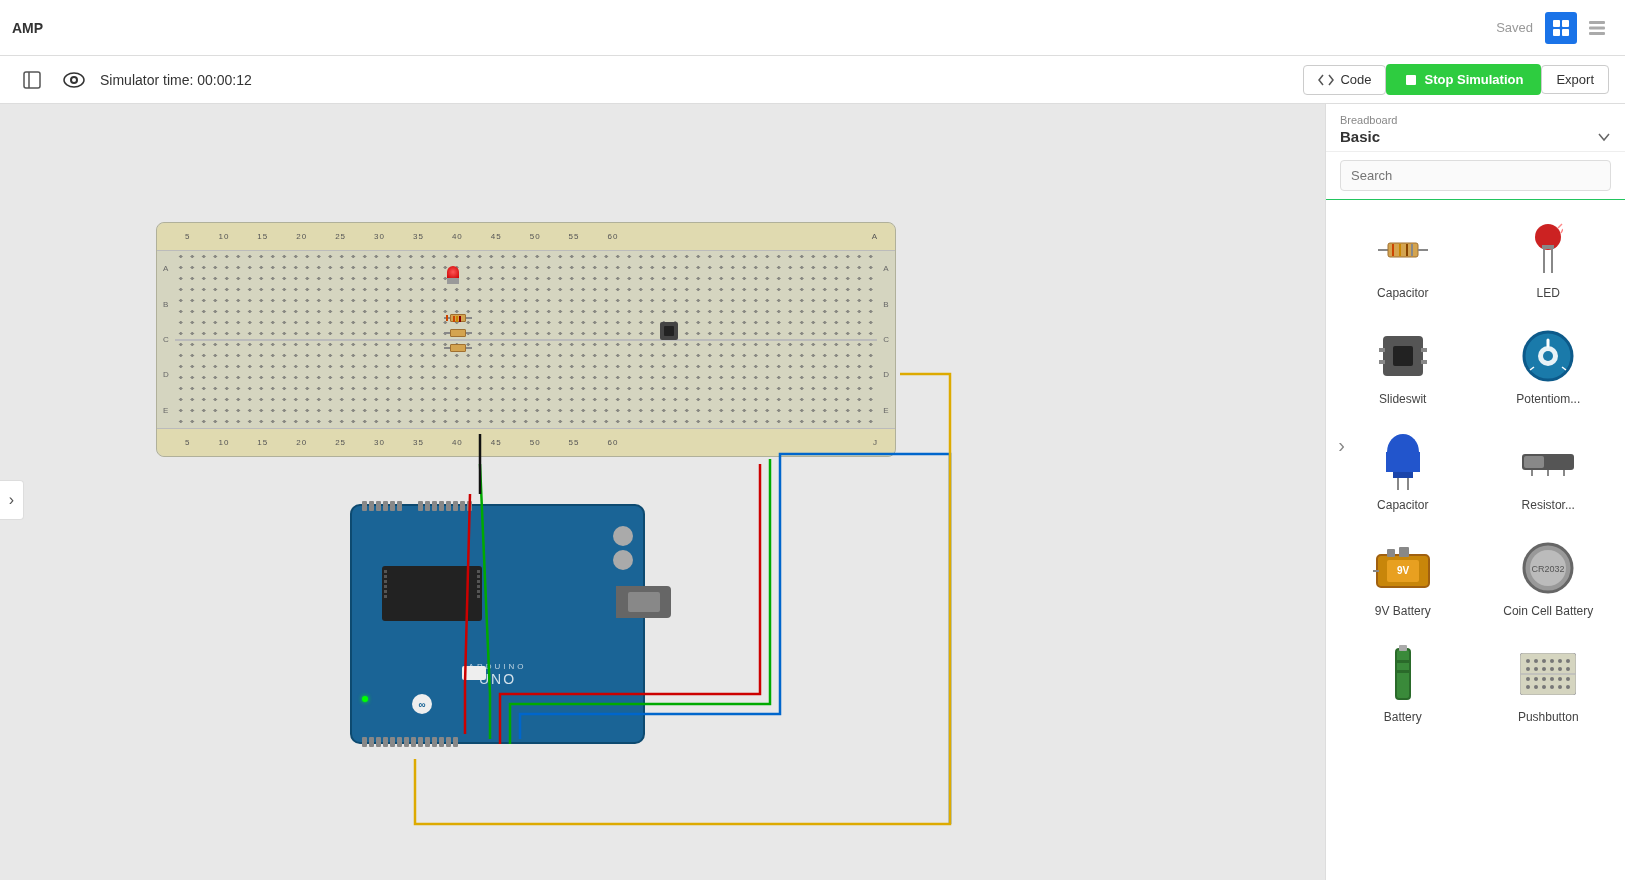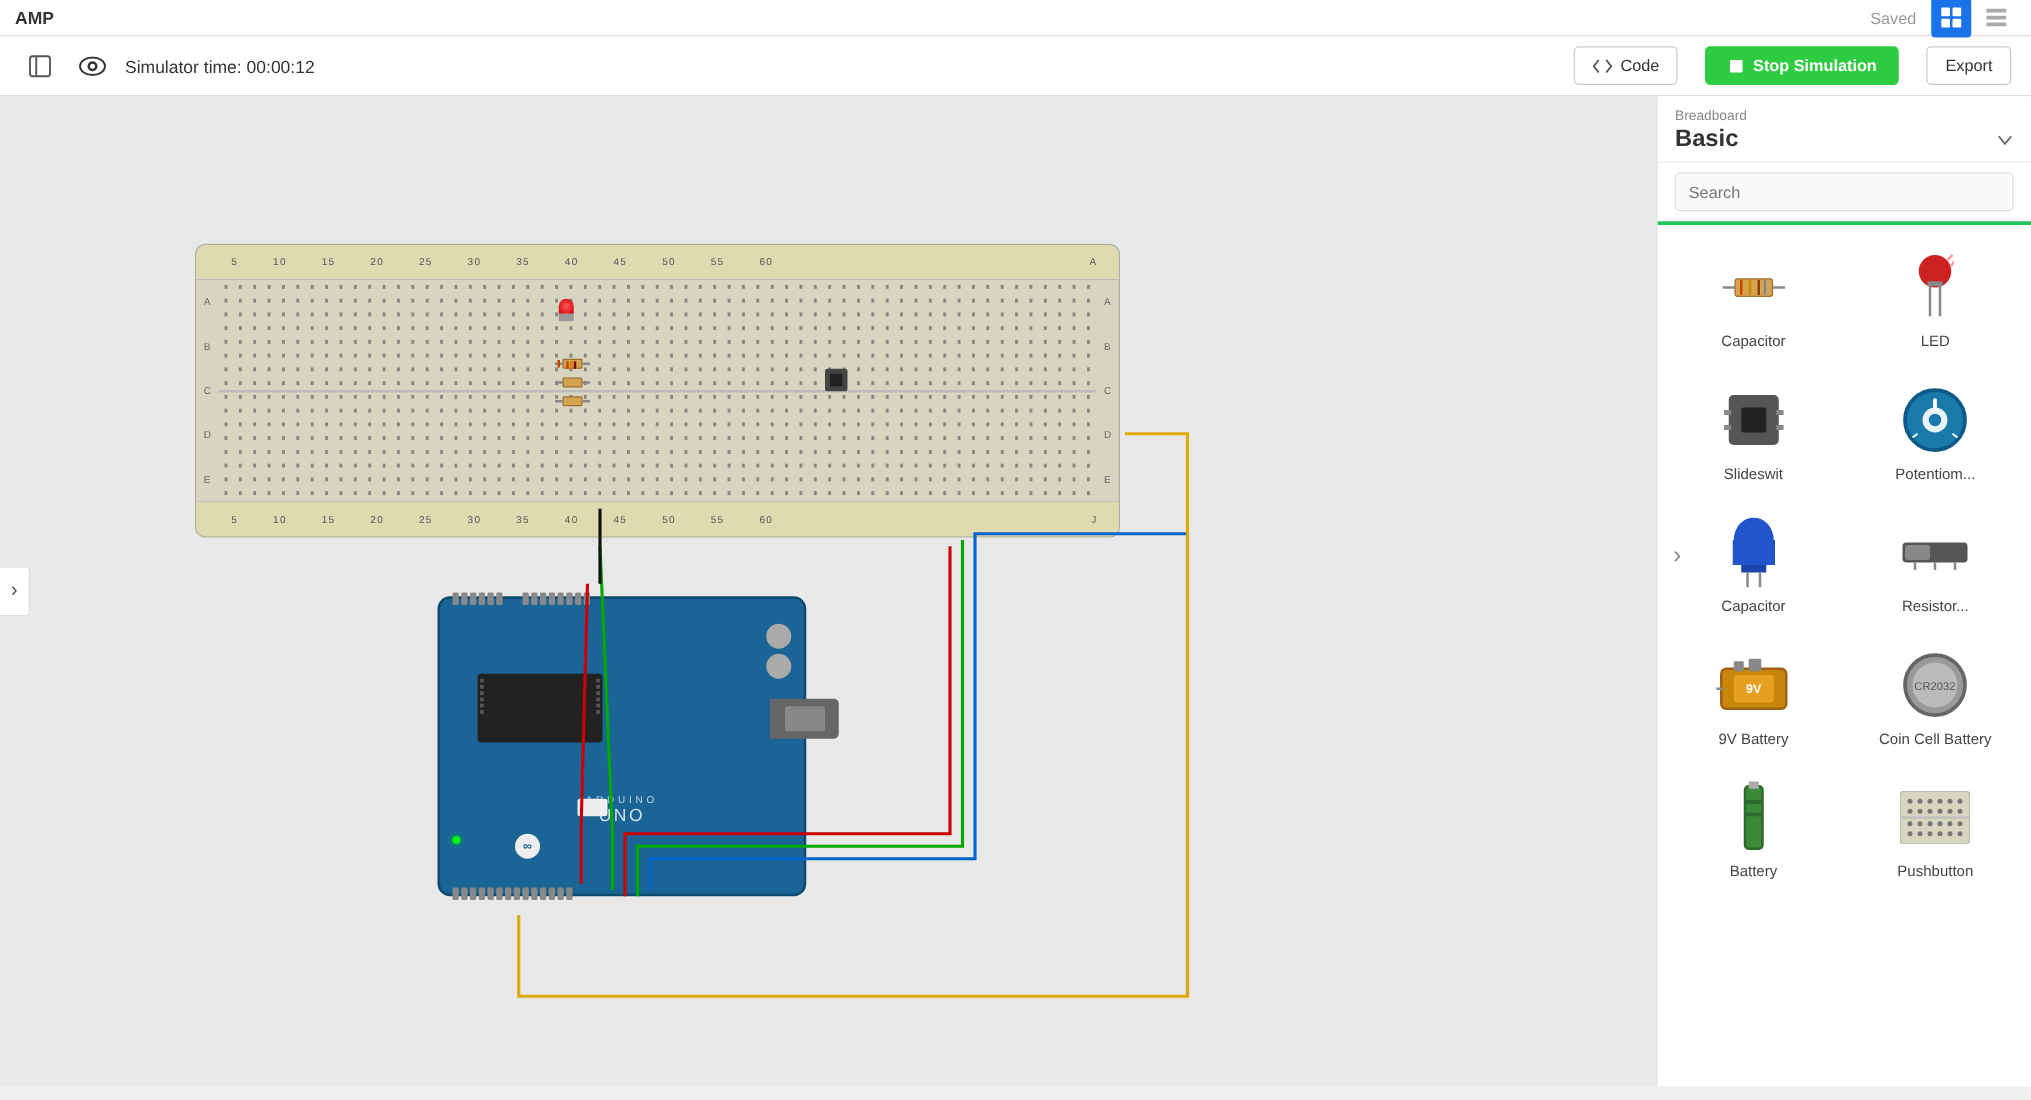--- a/index.html
+++ b/index.html
@@ -11,7 +11,7 @@
       align-items: center;
       background: #fff;
       border-bottom: 1px solid #ddd;
-      height: 29px;
+      height: 56px;
       padding: 0 12px;
       position: relative;
       z-index: 10;

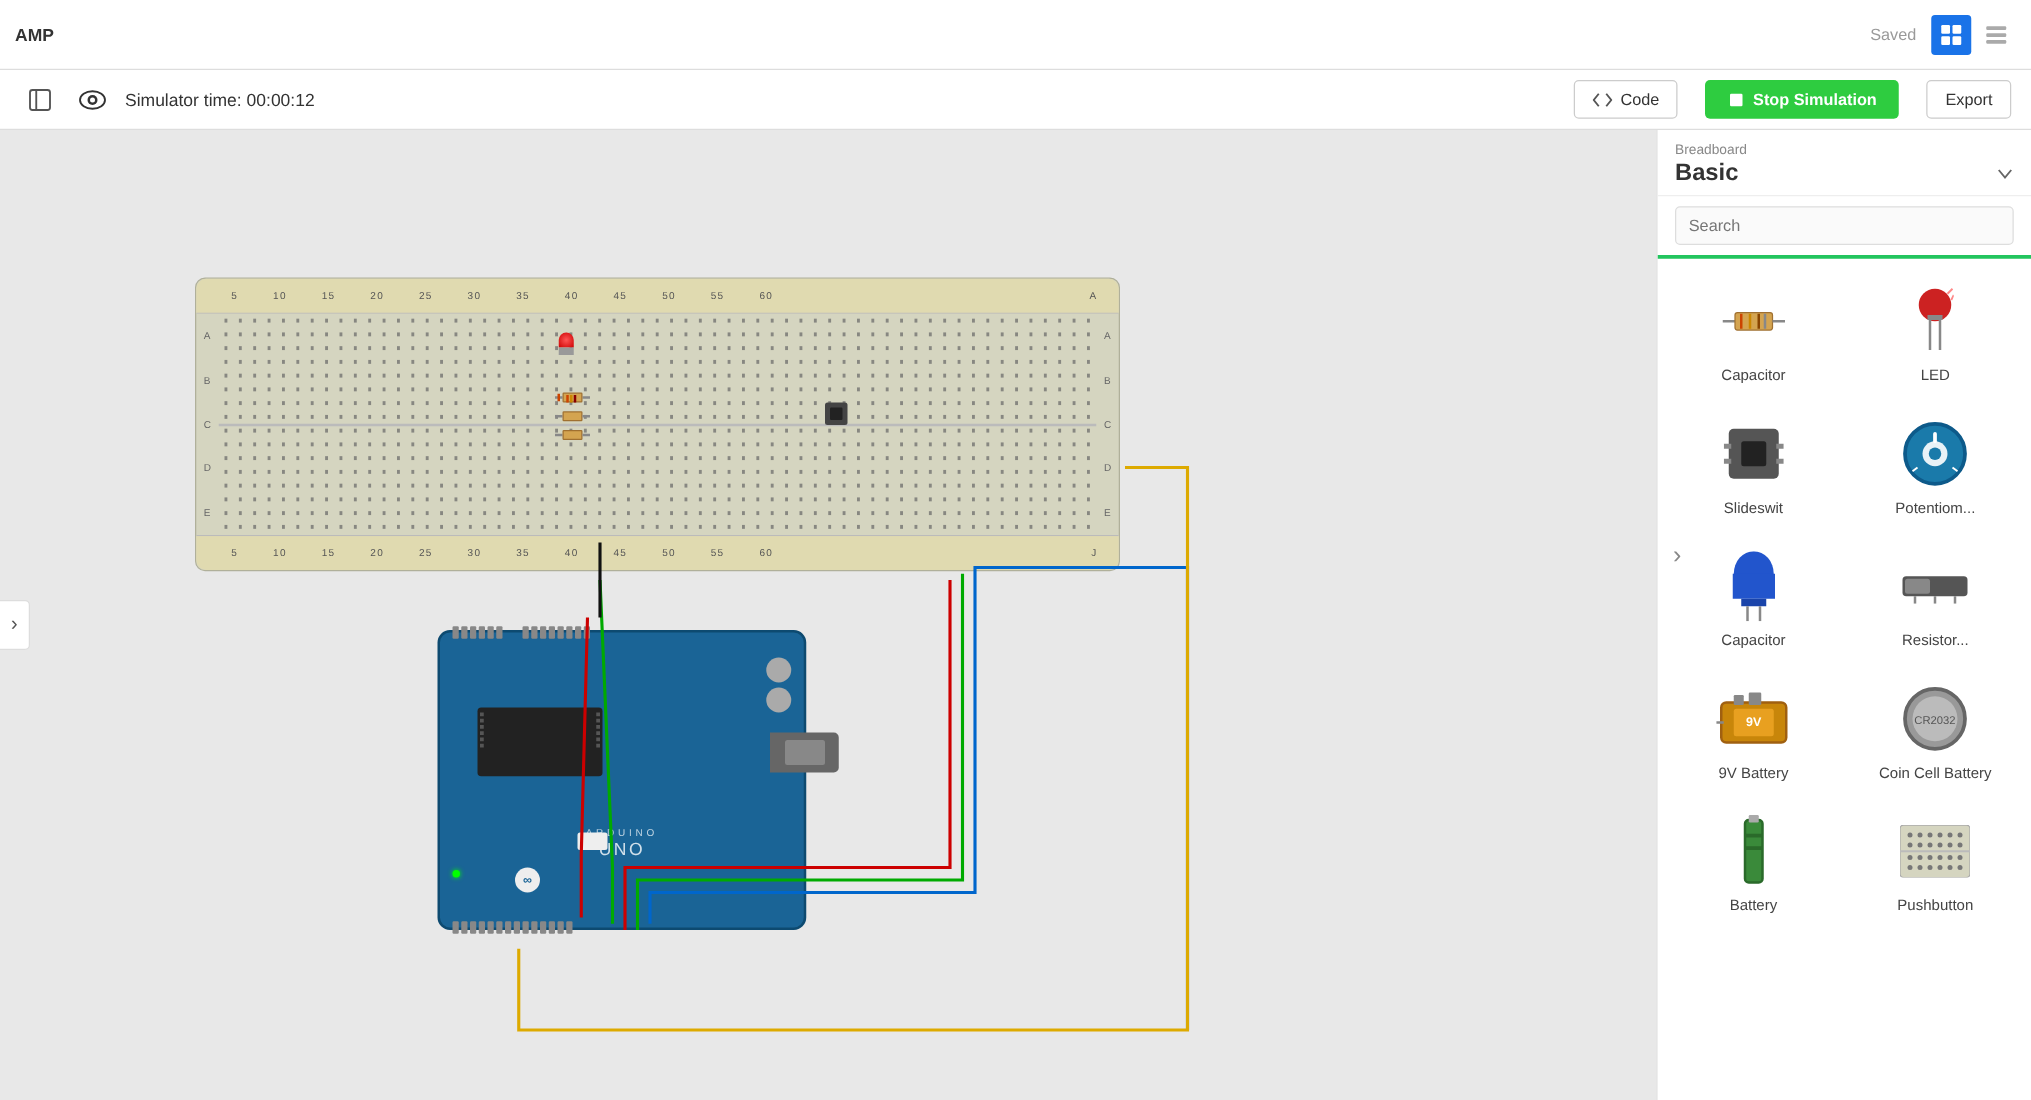--- a/index.html
+++ b/index.html
@@ -68,7 +68,8 @@
     }
     #toolbar-right {
       display: flex;
-      gap: 22px;
+      align-items: center;
+      gap: 0;
     }
     .toolbar-btn {
       display: flex;

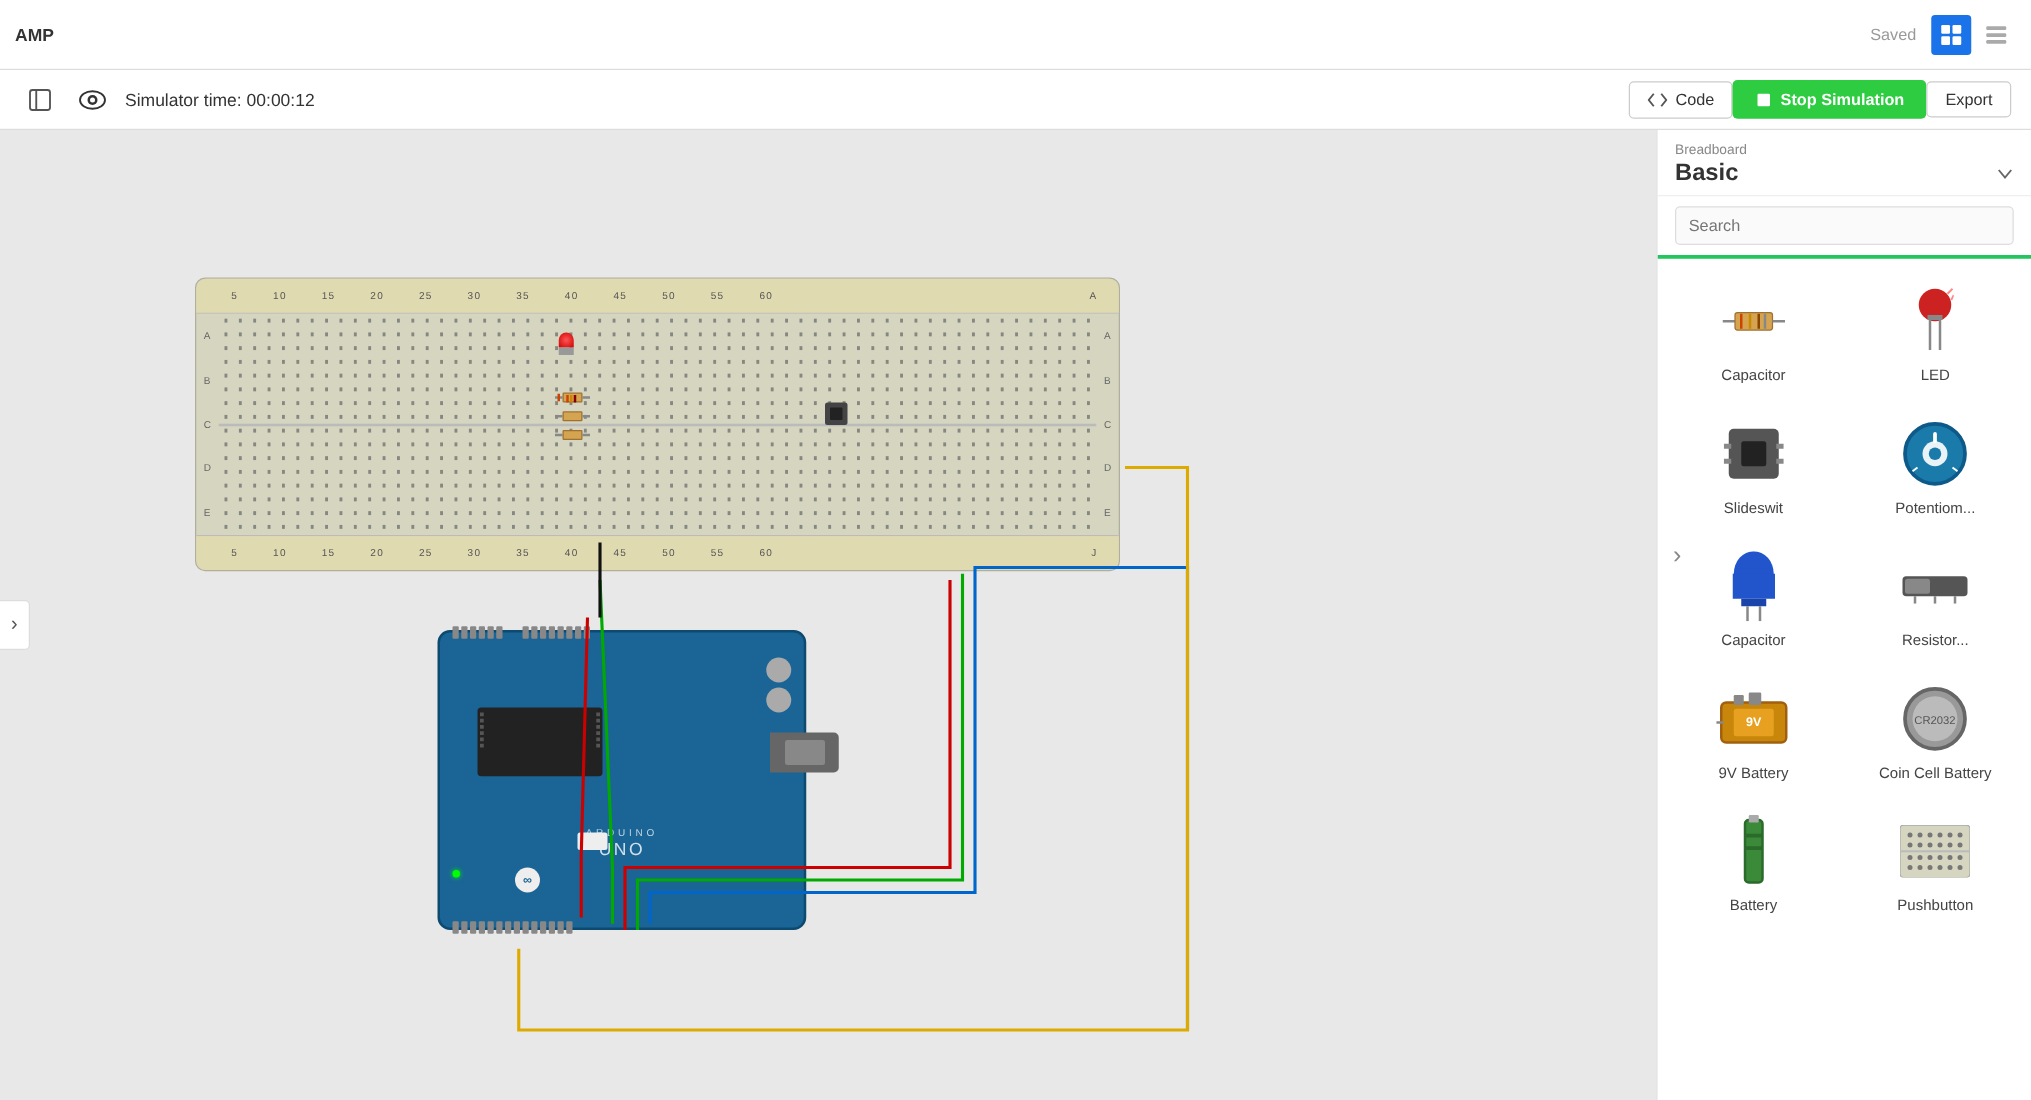--- a/index.html
+++ b/index.html
@@ -137,7 +137,7 @@
       cursor: pointer;
     }
     #components-dropdown-label {
-      font-size: 19px;
+      font-size: 15px;
       font-weight: 600;
       color: #333;
     }

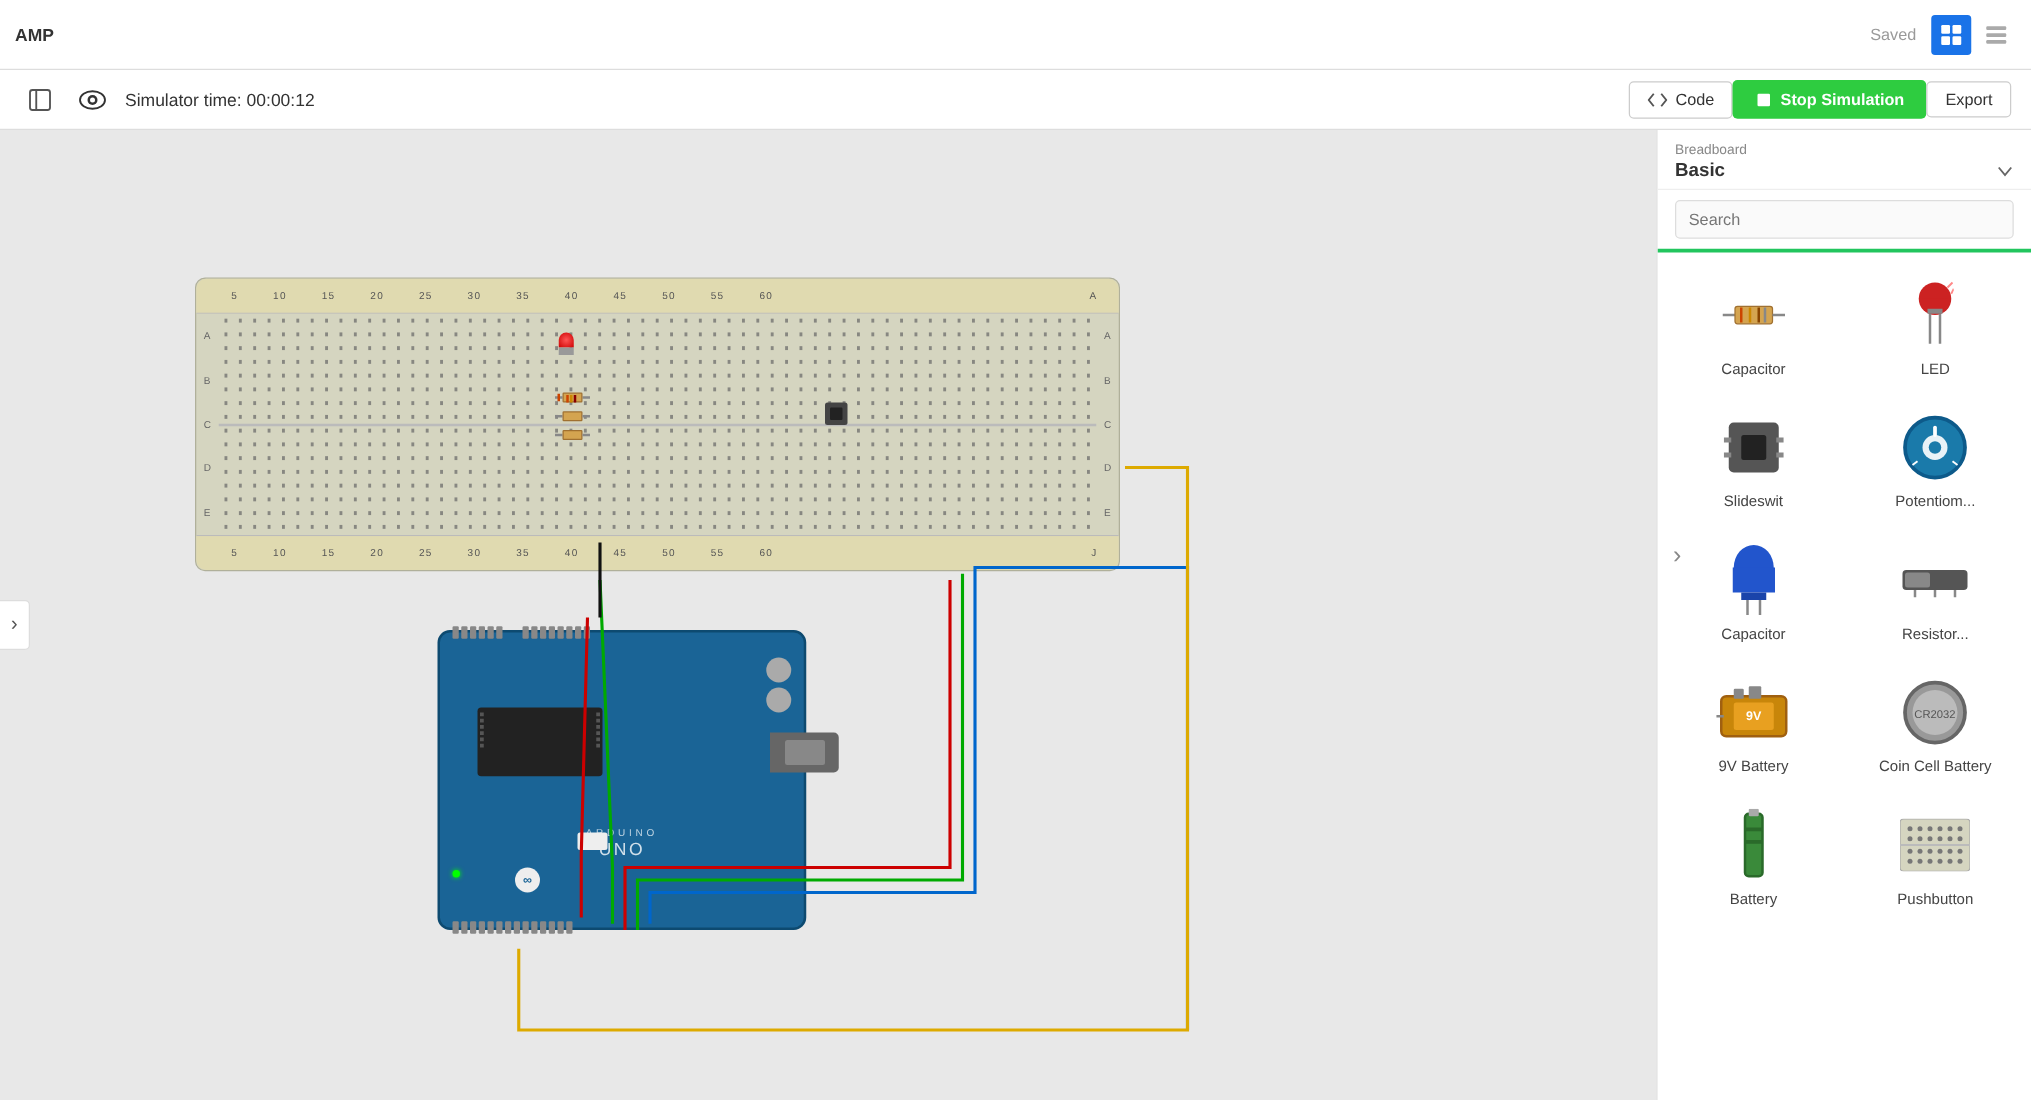--- a/index.html
+++ b/index.html
@@ -143,7 +143,7 @@
     }
     #search-container {
       padding: 8px 14px;
-      border-bottom: 3px solid #22c55e;
+      border-bottom: 1px solid #22c55e;
     }
     #search-input {
       width: 100%;

